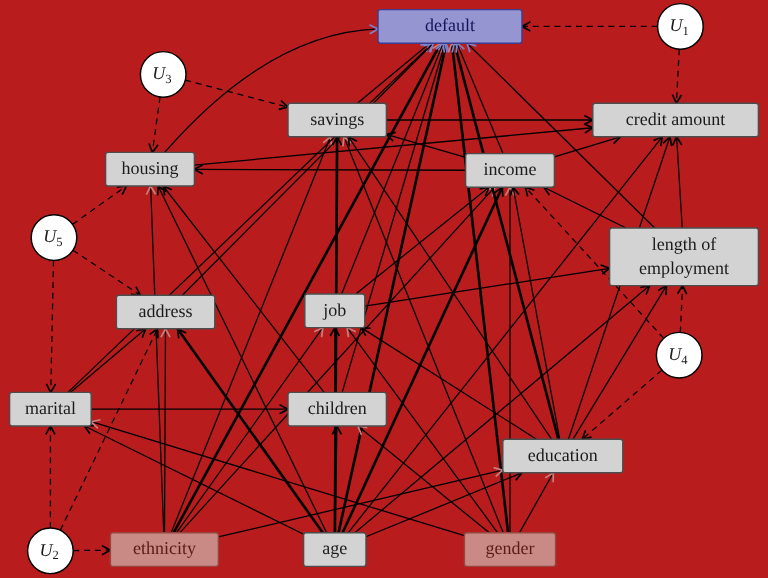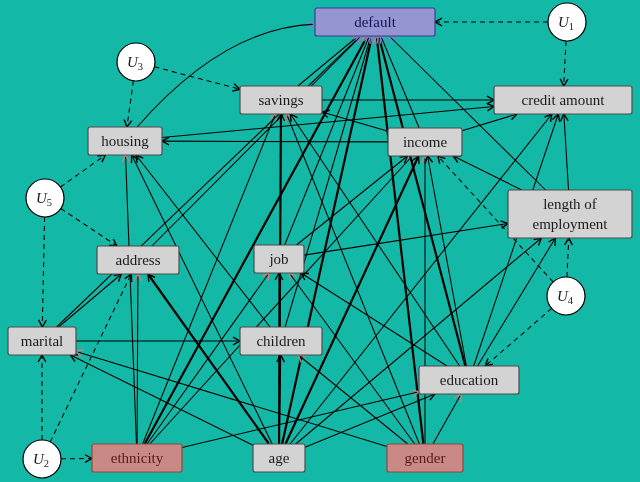--- a/index.html
+++ b/index.html
@@ -11,7 +11,7 @@
     position: relative;
     width: 640px;
     height: 482px;
-    background: #14b8a6;
+    background: #b91c1c;
     font-family: "Liberation Serif", "DejaVu Serif", serif;
   }
   svg text {

